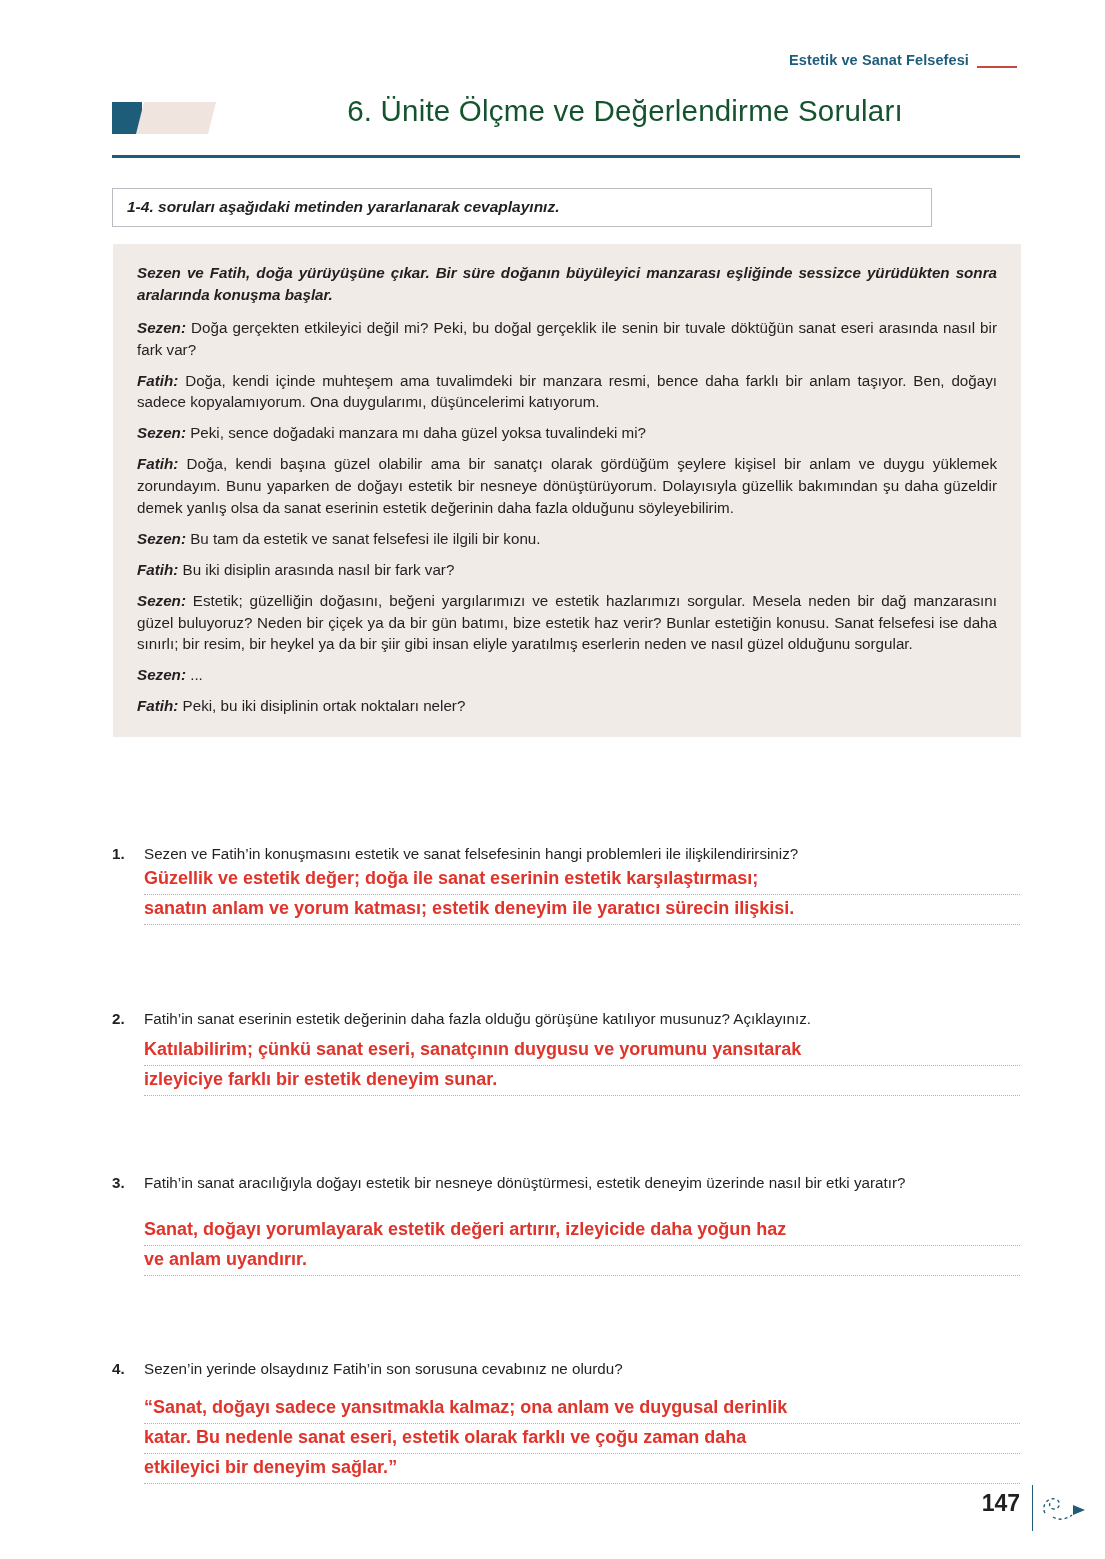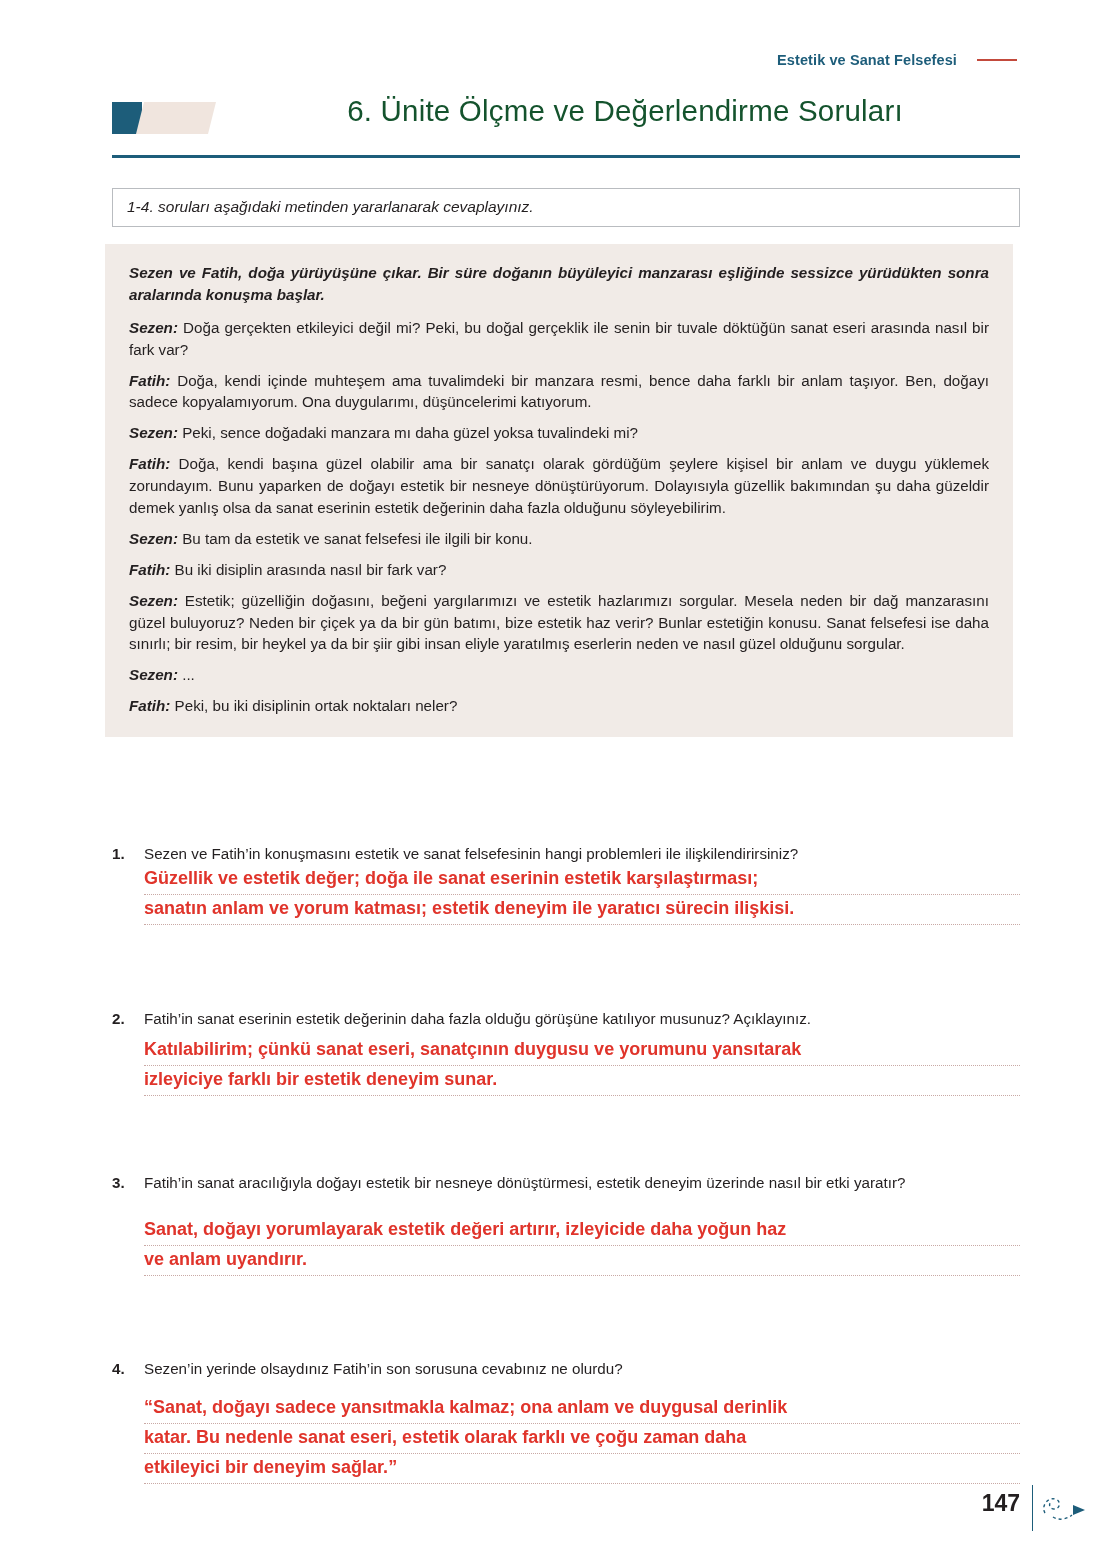--- a/index.html
+++ b/index.html
@@ -29,8 +29,8 @@
     top: 52px;
     right: 88px;
     display: flex;
-    align-items: center;
-    gap: 12px;
+    align-items: flex-end;
+    gap: 0;
   }
   .header-title {
     font-size: 14.5px;

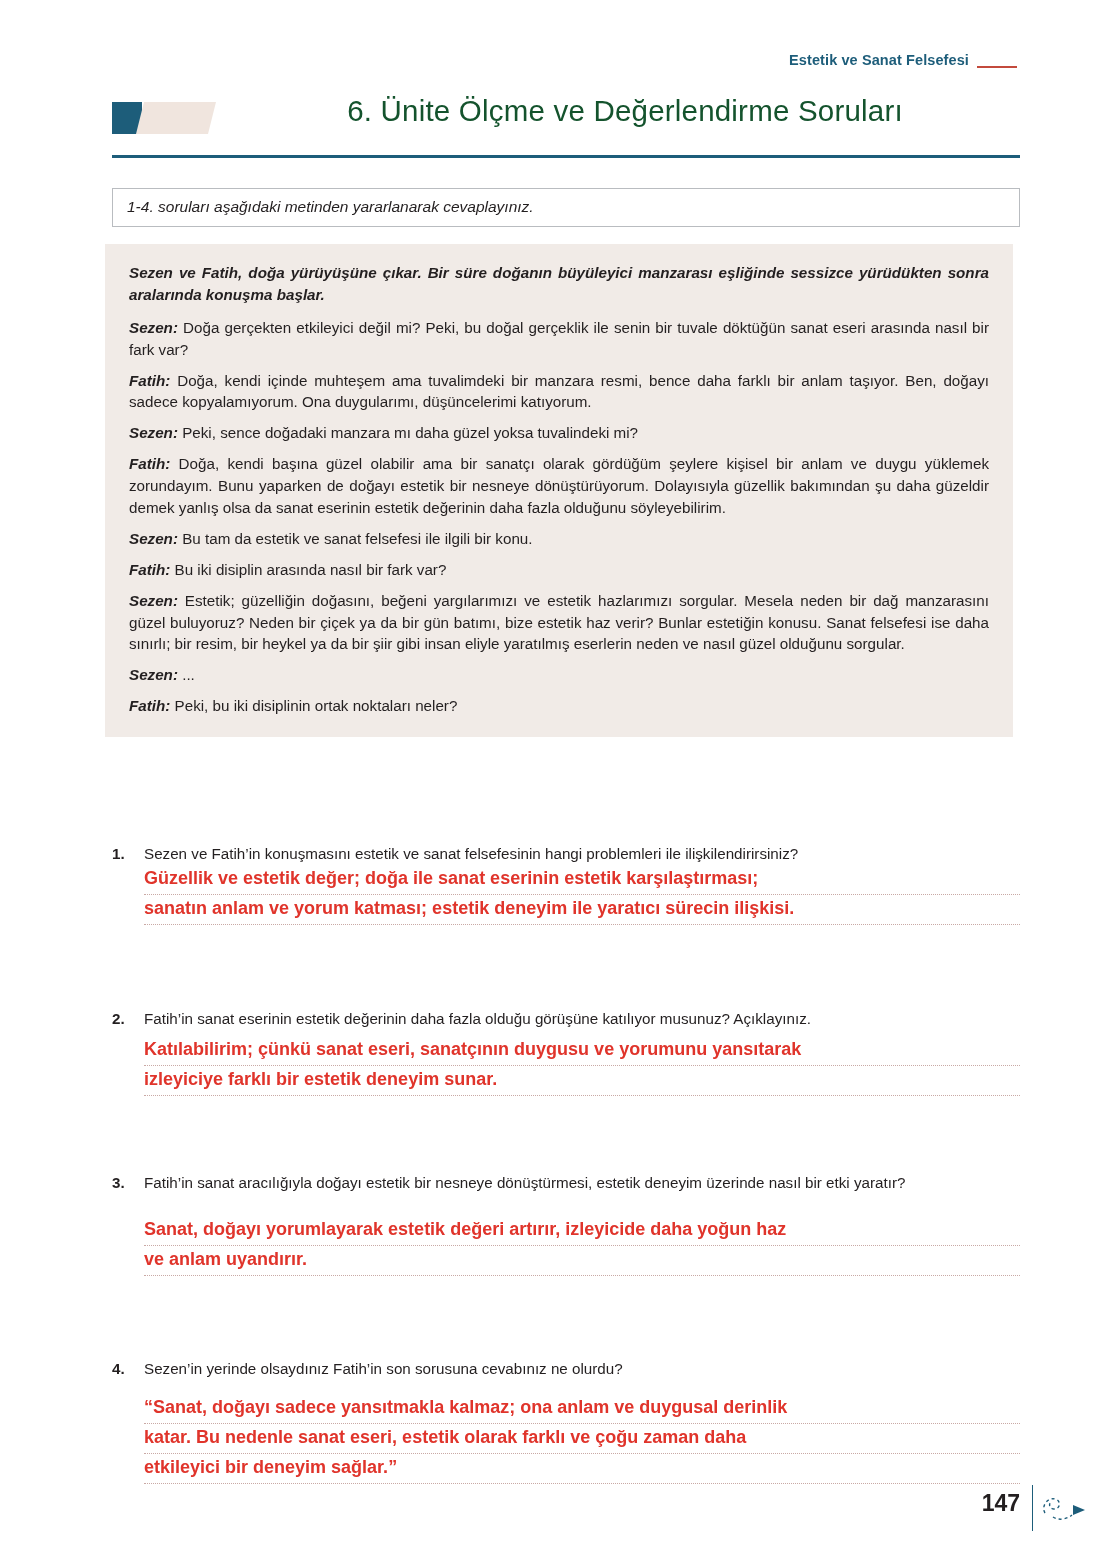--- a/index.html
+++ b/index.html
@@ -94,12 +94,12 @@
     position: absolute;
     top: 188px;
     left: 112px;
-    width: 908px;
+    width: 820px;
     box-sizing: border-box;
     border: 1px solid #b9bcc0;
     padding: 9px 14px 10px 14px;
     font-style: italic;
-    font-weight: normal;
+    font-weight: bold;
     font-size: 15.5px;
     color: #231f20;
   }

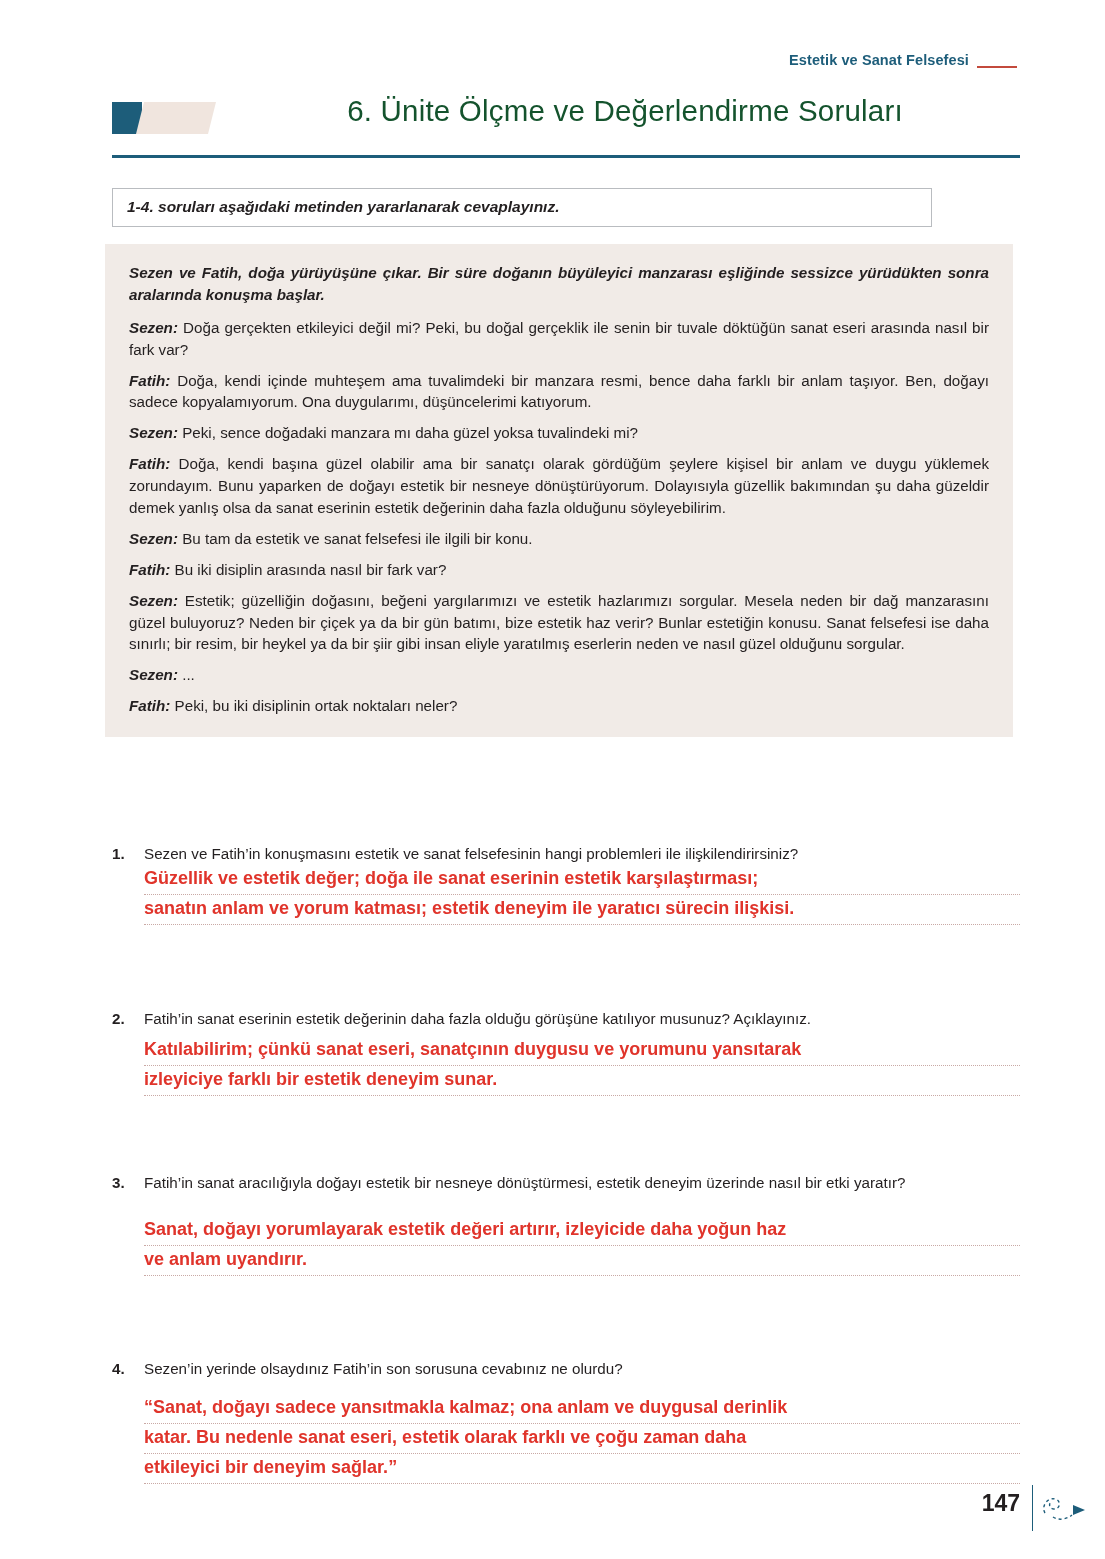--- a/index.html
+++ b/index.html
@@ -108,7 +108,7 @@
   .dialogue {
     position: absolute;
     top: 244px;
-    left: 105px;
+    left: 113px;
     width: 908px;
     box-sizing: border-box;
     background: #f1ebe7;

